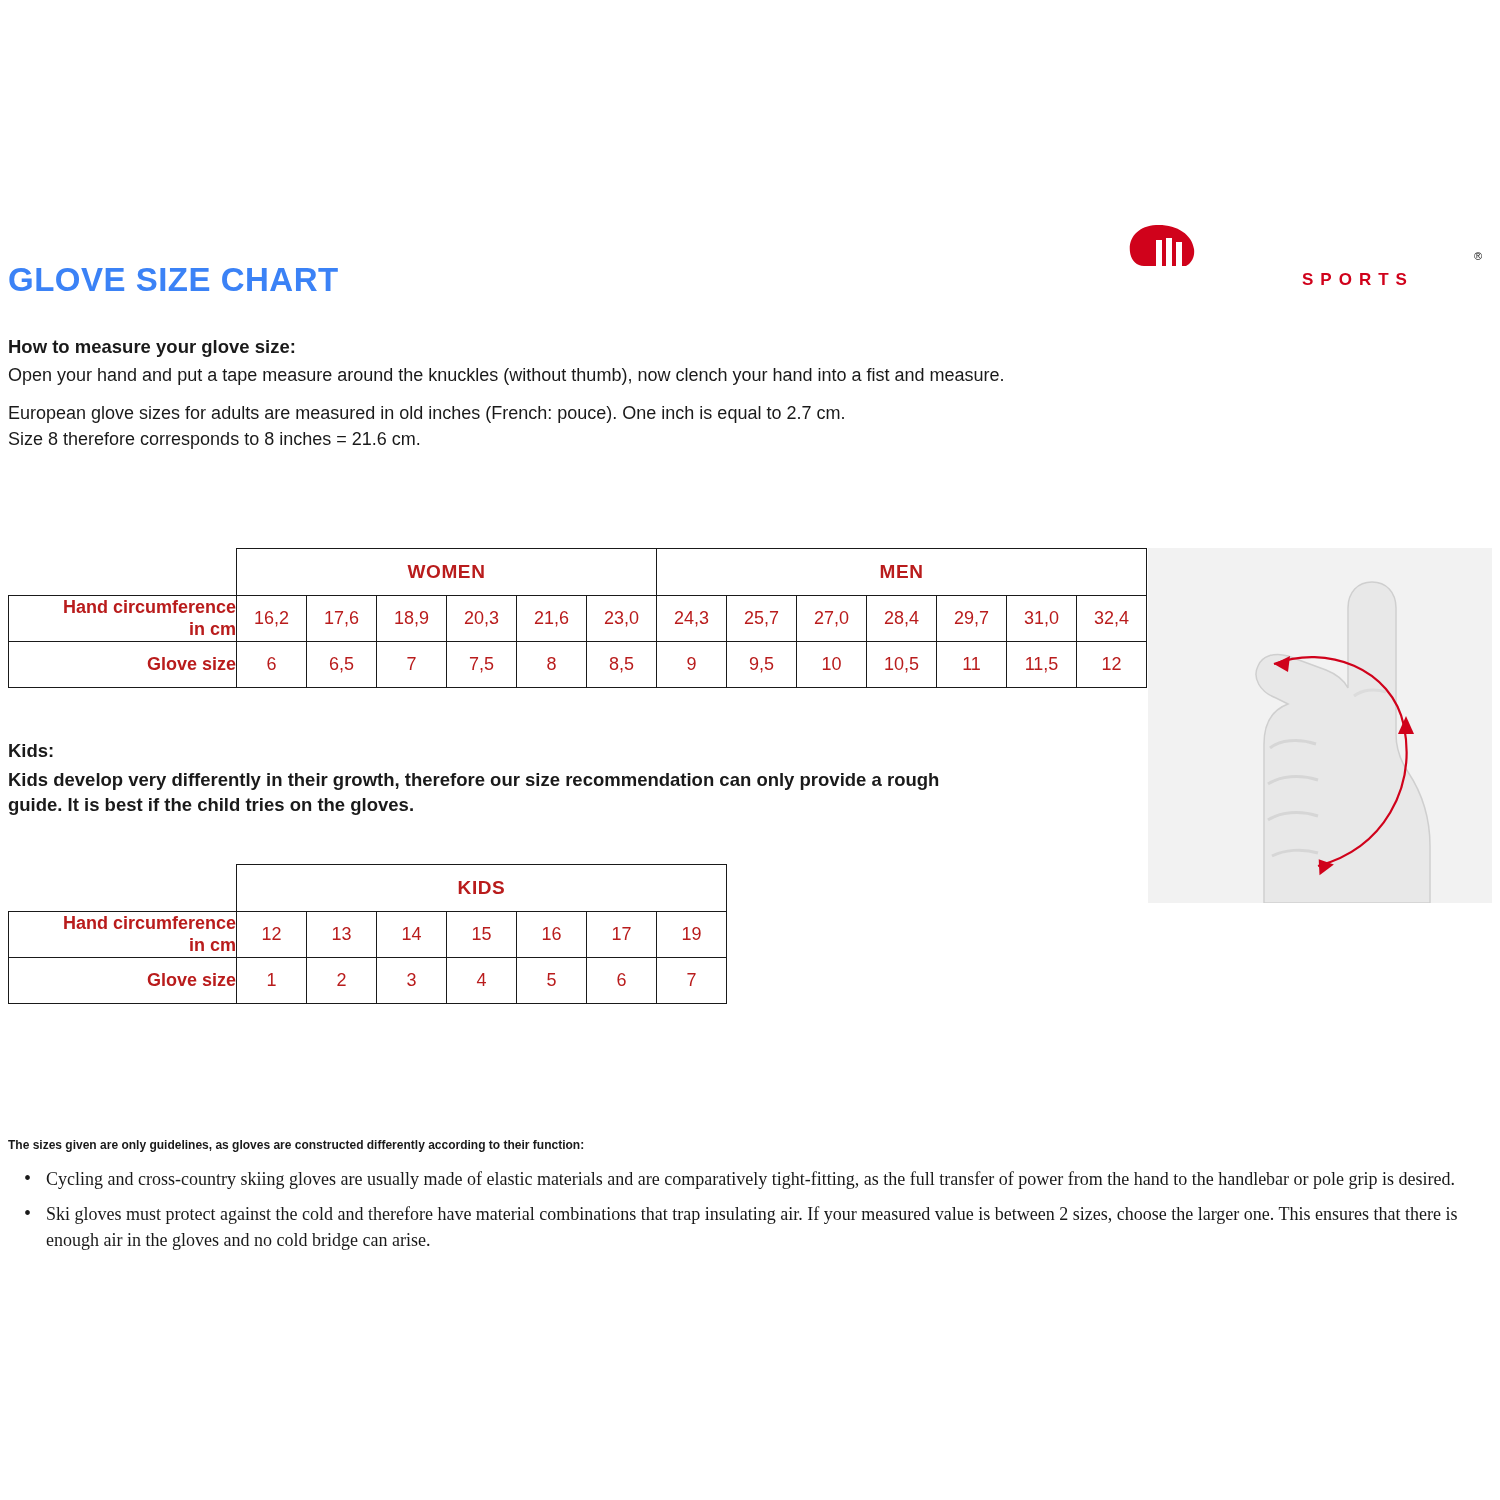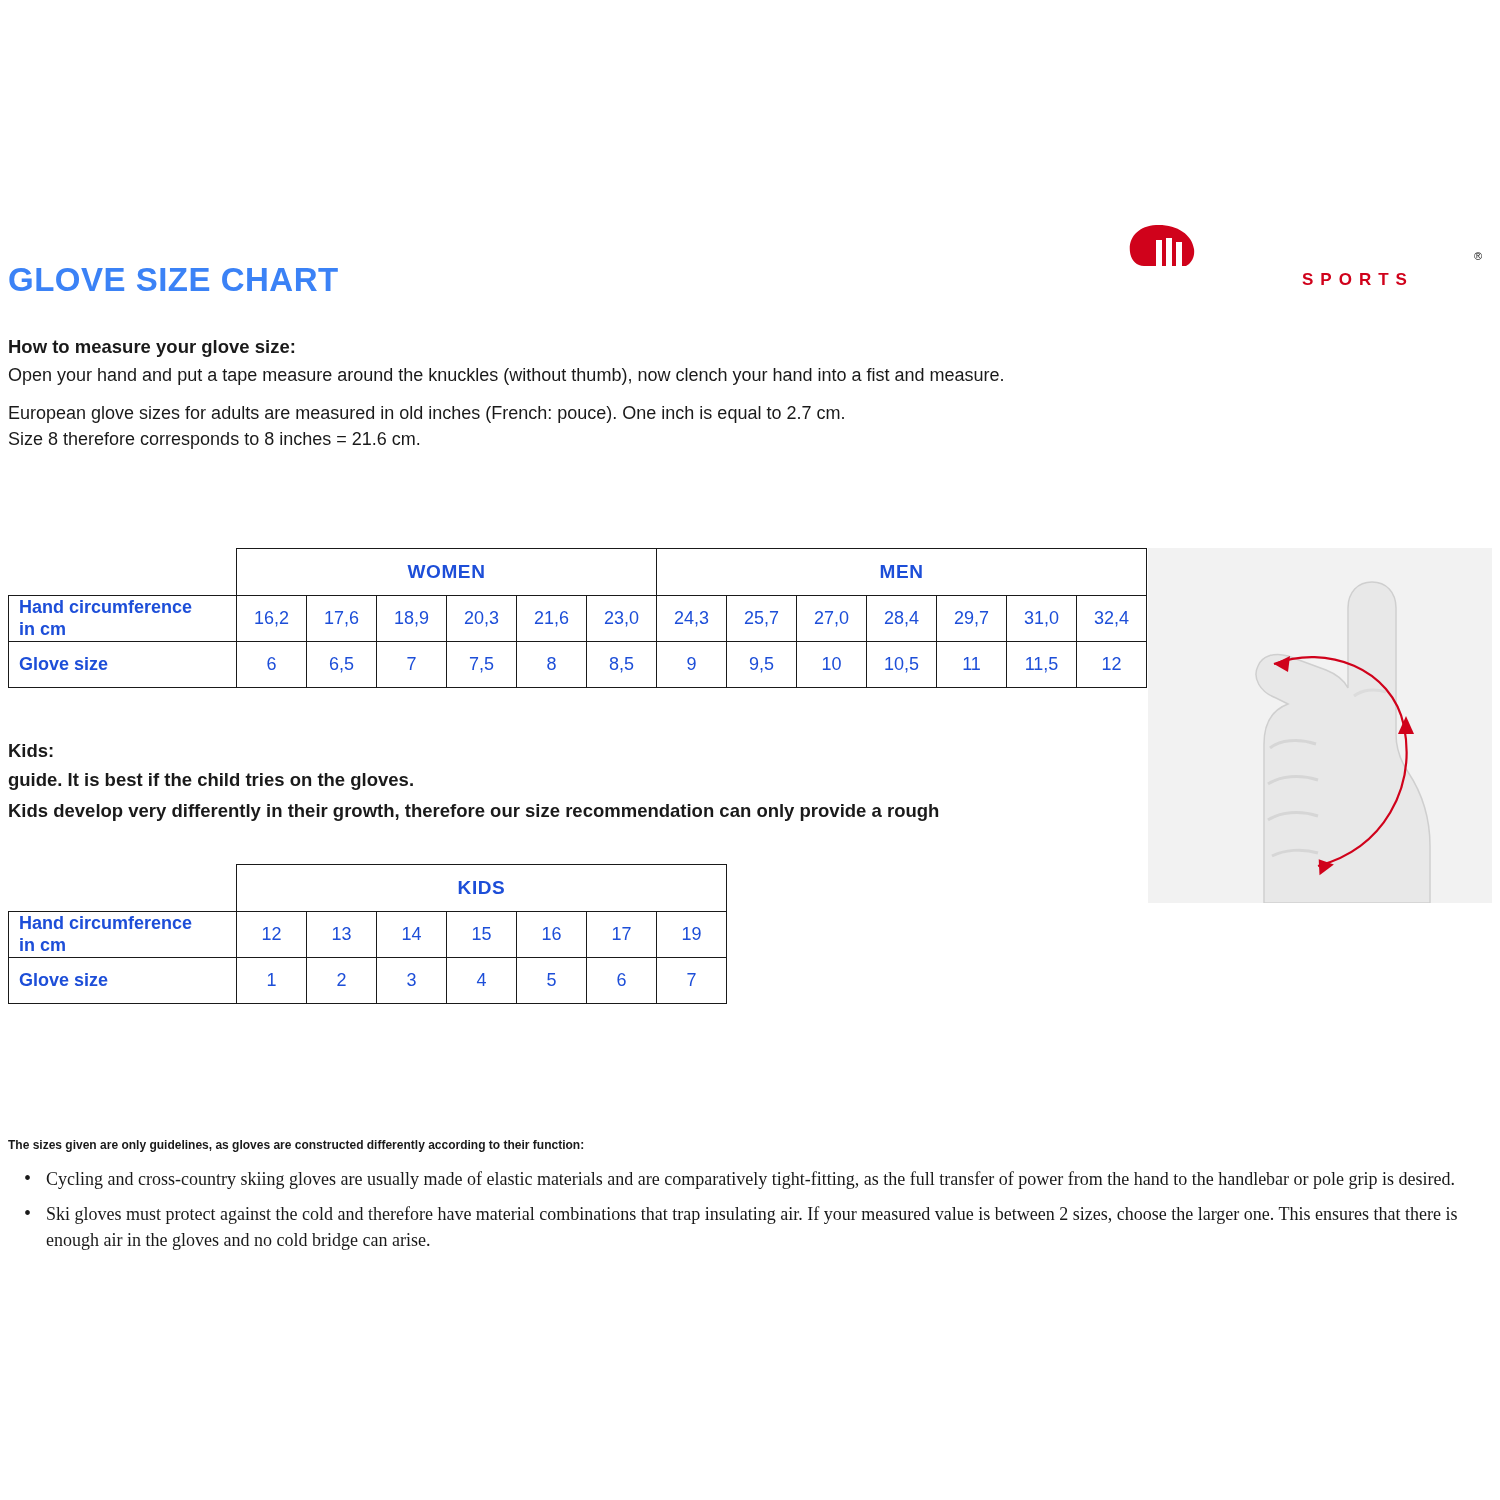--- a/index.html
+++ b/index.html
@@ -118,7 +118,7 @@
   table.sizes td, table.sizes th {
     border: 1px solid #1a1a1a;
     font-size: 18px;
-    color: #1d4ed8;
+    color: #b91c1c;
     text-align: center;
     font-weight: normal;
     padding: 0;

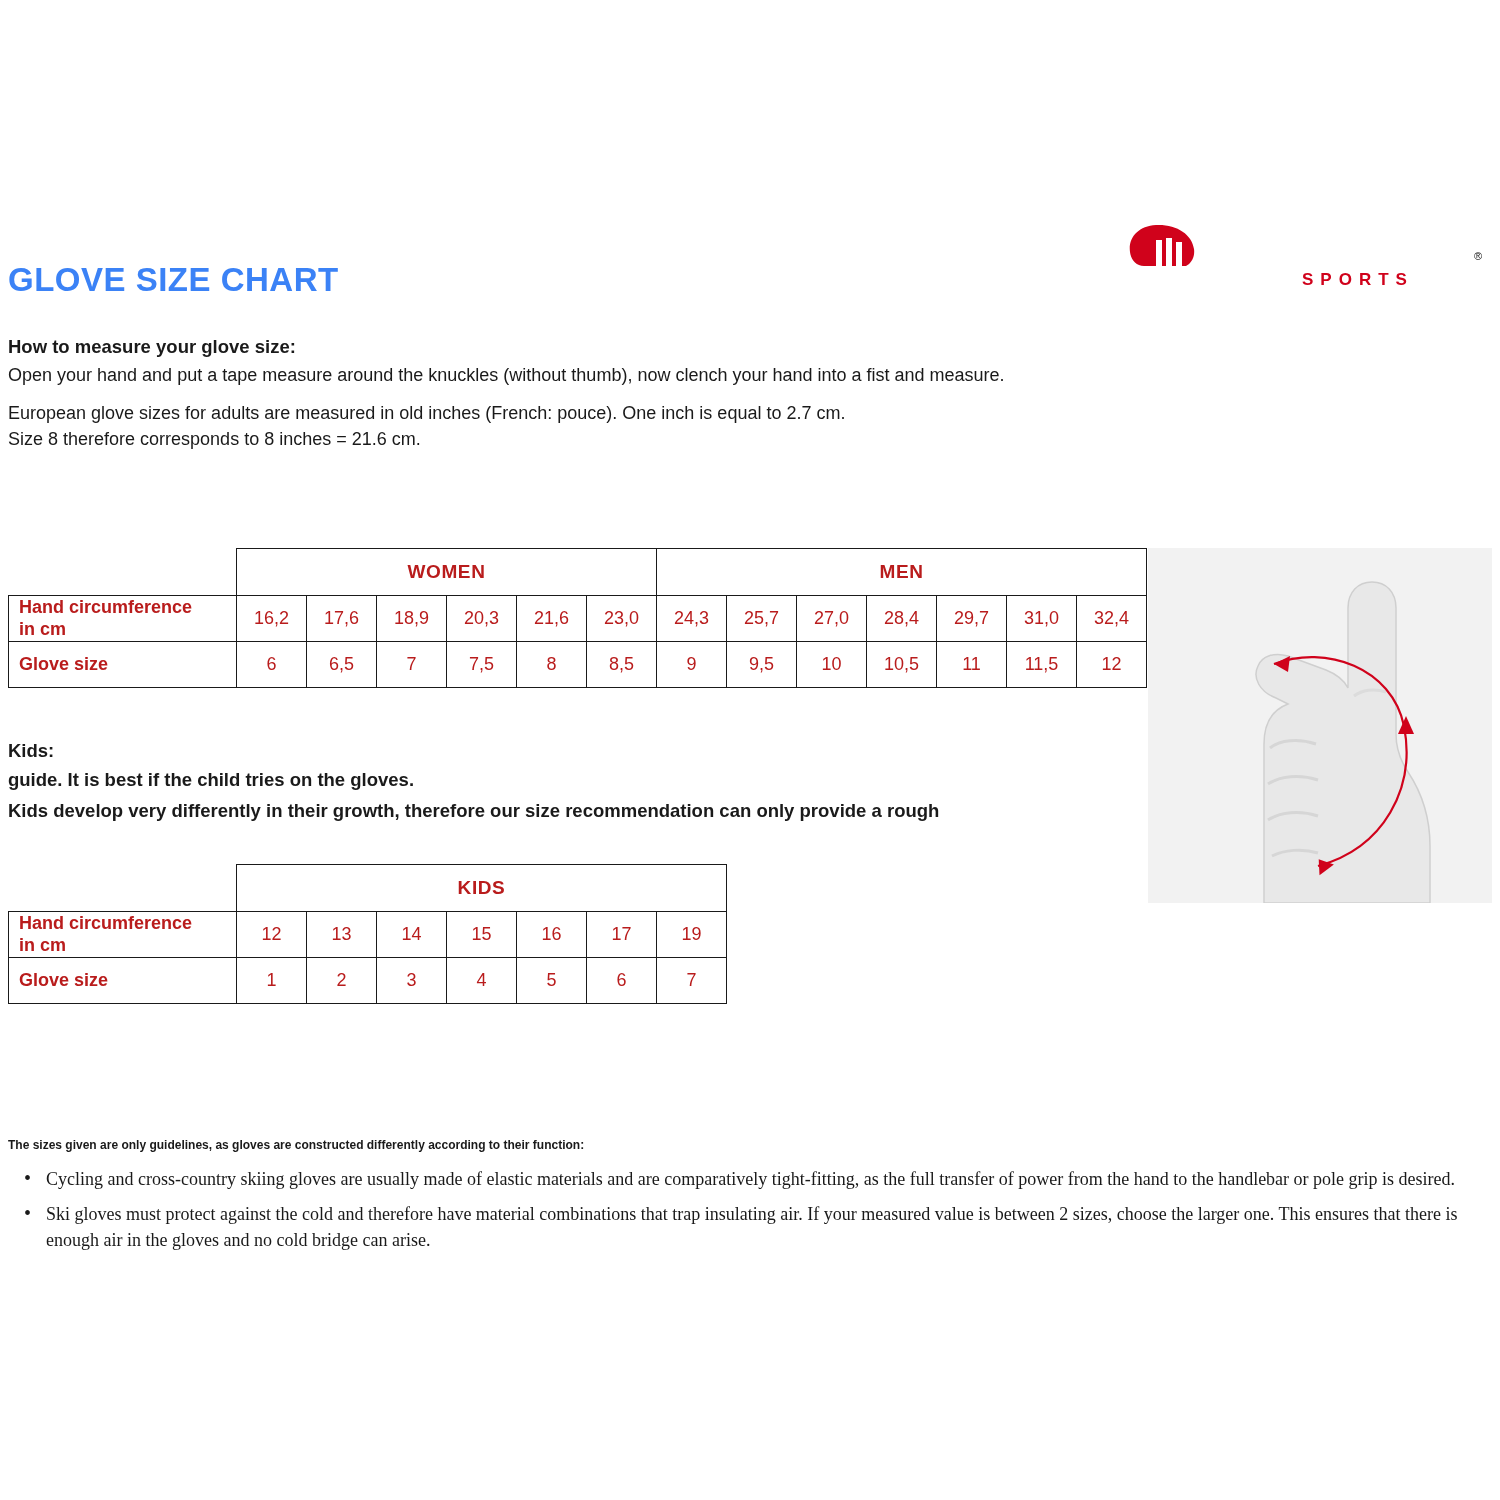--- a/index.html
+++ b/index.html
@@ -144,7 +144,7 @@
   .kids-table .rowlabel { width: 228px; }
   .kids-table .datacol { width: 70px; }
   .kids-table .blank { border: none; }
-  .rowlabel span.two-line { display: block; }
+  .rowlabel span.two-line { display: block; text-align: right; }
 
   
   .hand-panel {

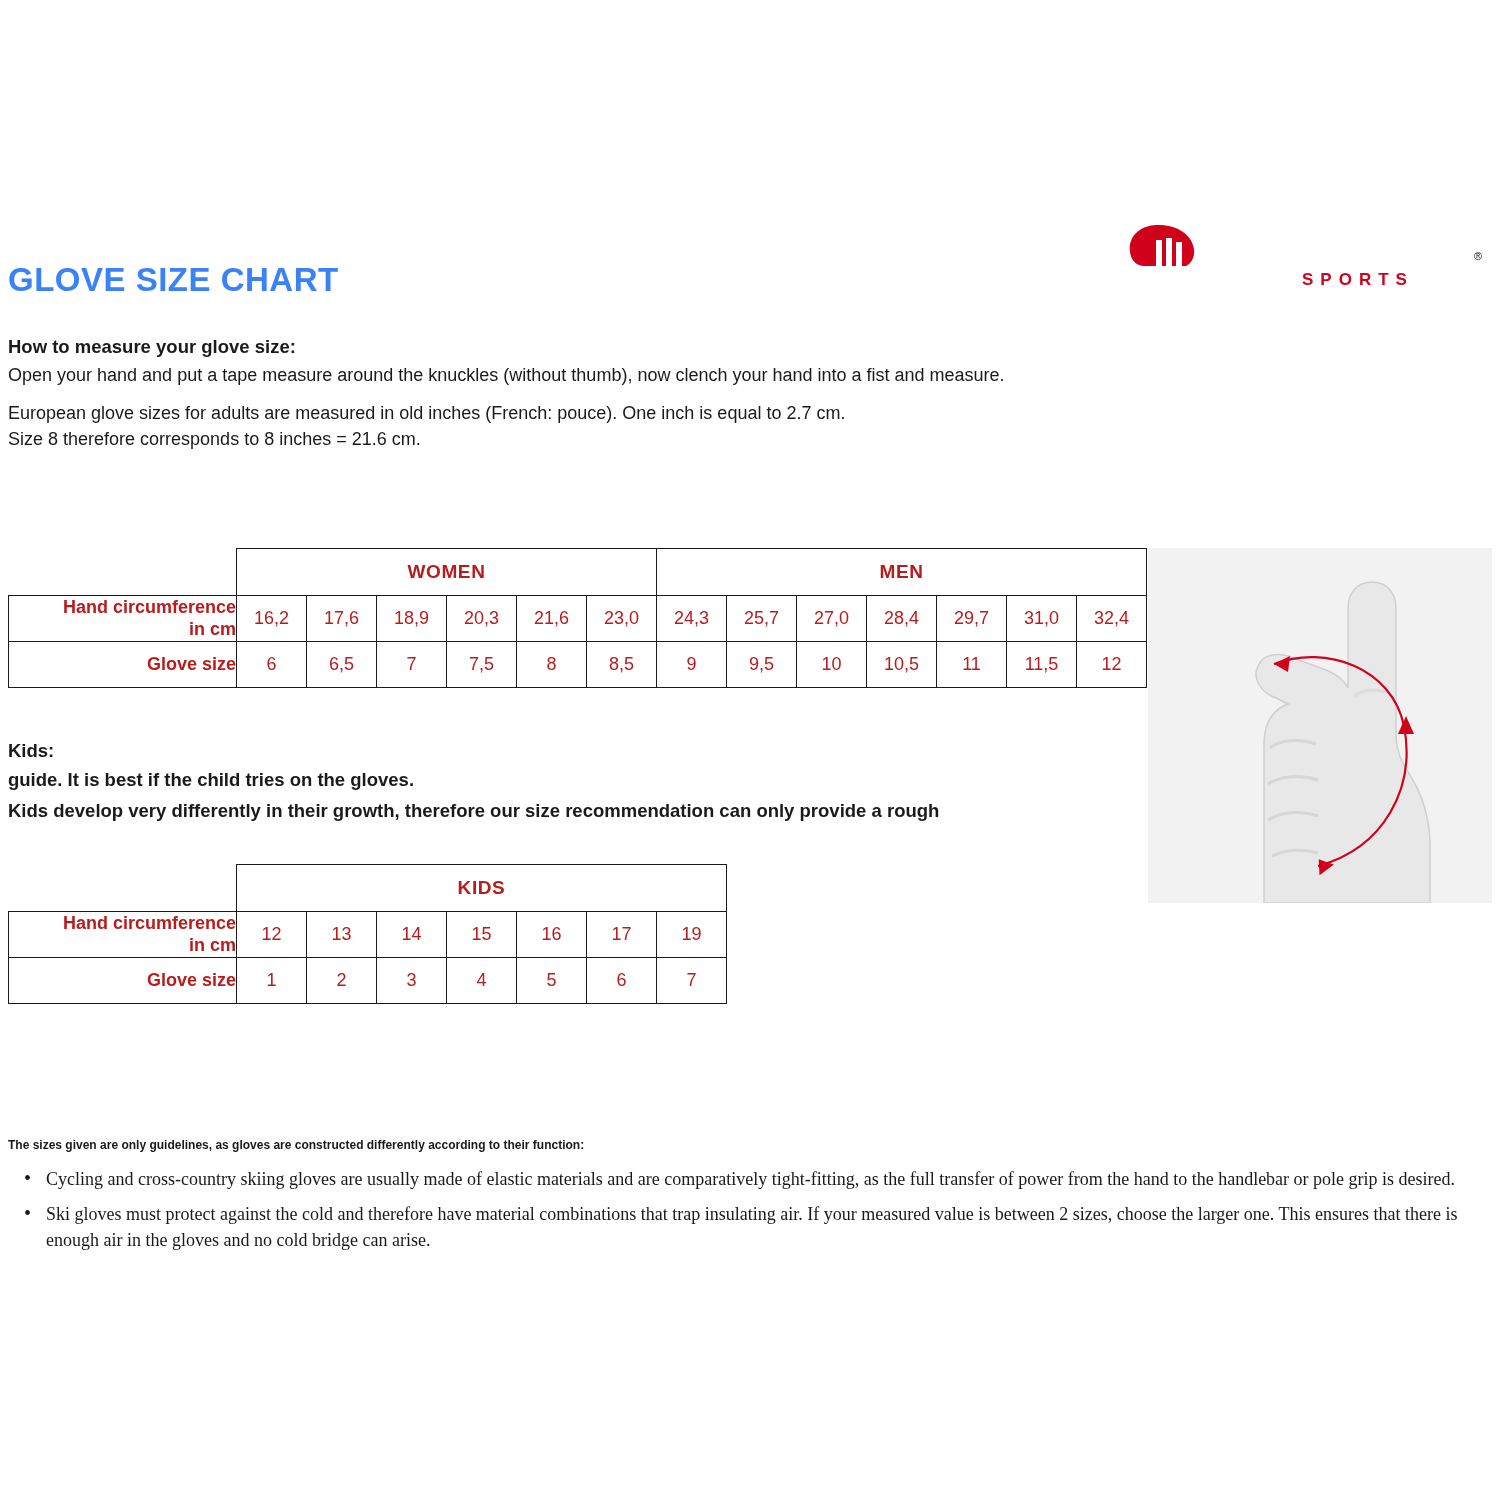--- a/index.html
+++ b/index.html
@@ -263,8 +263,8 @@
 
   <div style="position:absolute; left:8px; top:740px; width:1120px;">
     <p class="lbl">Kids:</p>
+    <p class="lbl" style="font-weight:bold; line-height:1.35; margin-bottom:0;">Kids develop very differently in their growth, therefore our size recommendation can only provide a rough</p>
     <p class="lbl" style="font-weight:bold; line-height:1.35;">guide. It is best if the child tries on the gloves.</p>
-    <p class="lbl" style="font-weight:bold; line-height:1.35; margin-bottom:0;">Kids develop very differently in their growth, therefore our size recommendation can only provide a rough</p>
   </div>
 
   <div class="table-wrap-kids">

